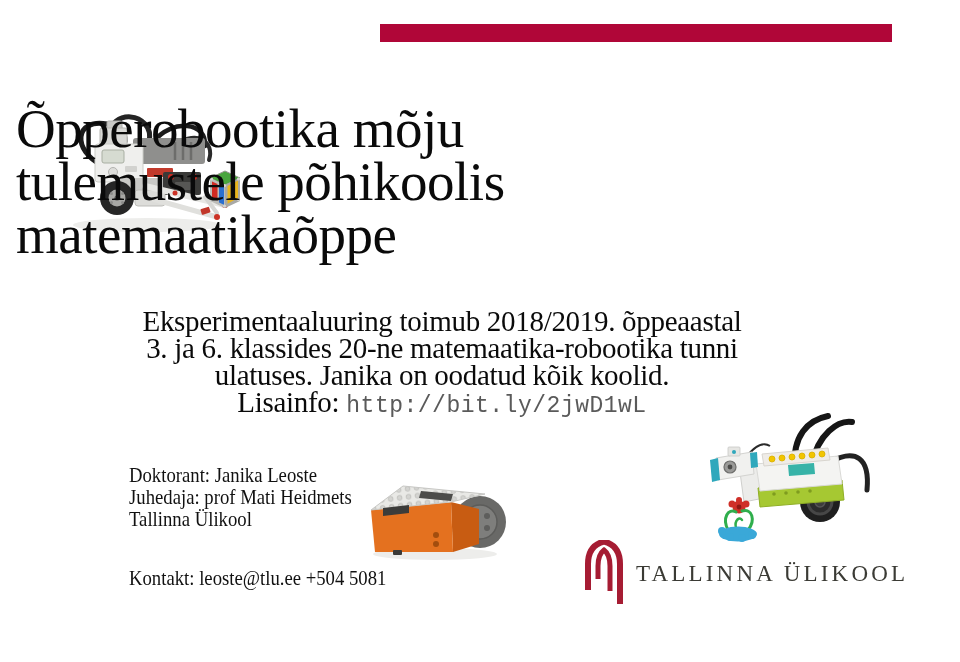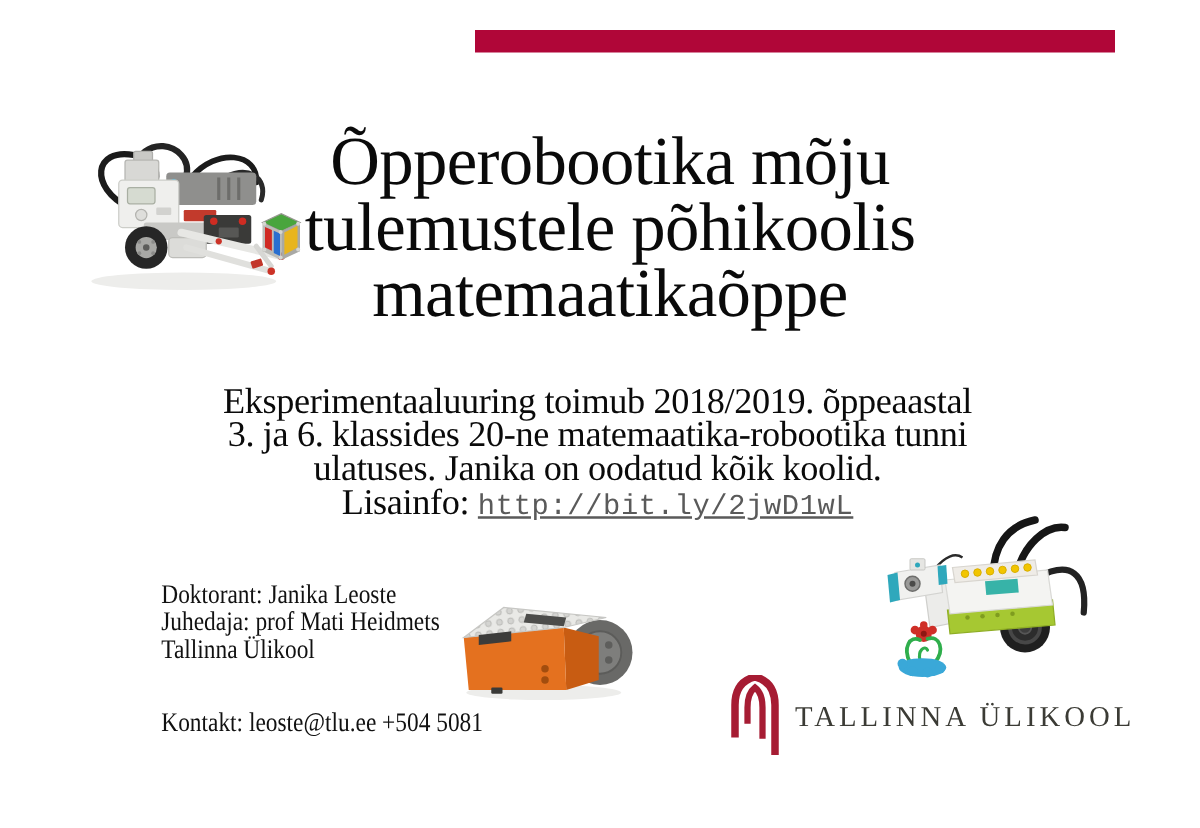--- a/index.html
+++ b/index.html
@@ -9,7 +9,7 @@
   }
   .accent-bar{position:absolute;left:380px;top:24px;width:512px;height:18px;background:#B00638;}
   .title{
-    position:absolute;left:16px;top:102px;width:944px;text-align:center;
+    position:absolute;left:16px;top:102px;width:944px;text-align:left;
     font-size:55px;line-height:53px;letter-spacing:-0.5px;color:#0a0a0a;
   }
   .body-text{

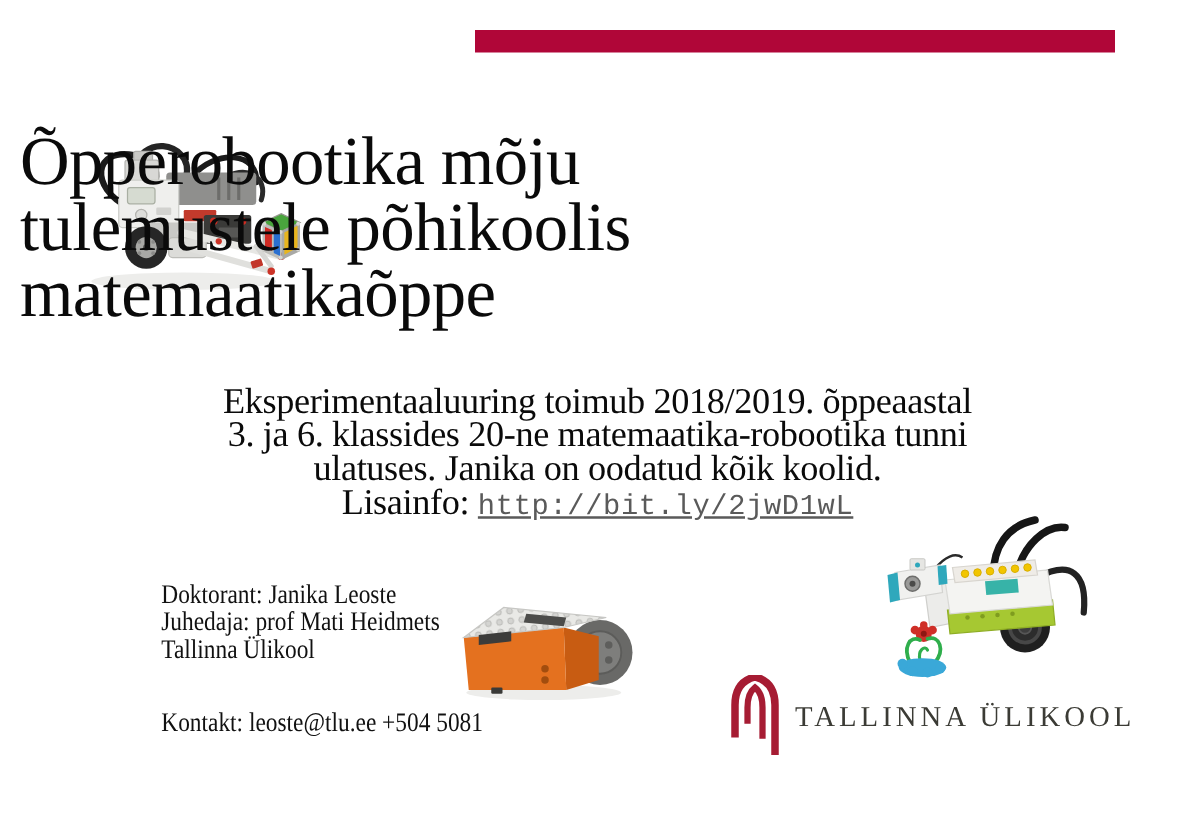--- a/index.html
+++ b/index.html
@@ -14,7 +14,7 @@
   }
   .body-text{
     position:absolute;left:0;top:308px;width:884px;text-align:center;
-    font-size:29px;line-height:27px;color:#0a0a0a;letter-spacing:-0.3px;padding-left:36px;
+    font-size:29px;line-height:27px;color:#0a0a0a;letter-spacing:-0.3px;
   }
   .lisainfo-url{
     font-family:"Liberation Mono",monospace;font-size:23px;letter-spacing:0.5px;text-decoration:underline;

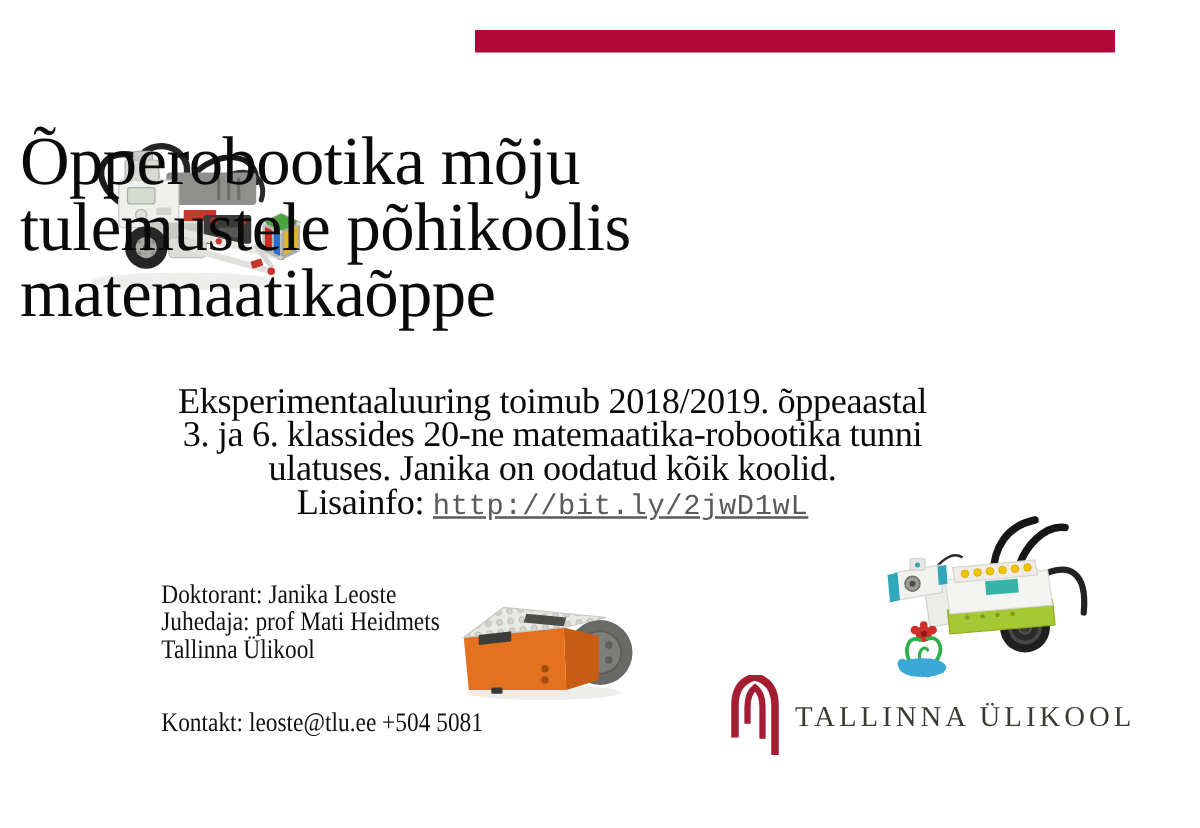--- a/index.html
+++ b/index.html
@@ -17,7 +17,7 @@
     font-size:29px;line-height:27px;color:#0a0a0a;letter-spacing:-0.3px;
   }
   .lisainfo-url{
-    font-family:"Liberation Mono",monospace;font-size:23px;letter-spacing:0.5px;text-decoration:underline;
+    font-family:"Liberation Mono",monospace;font-size:23px;letter-spacing:0.5px;
   }
   .left-info{
     position:absolute;left:129px;top:464px;width:320px;

